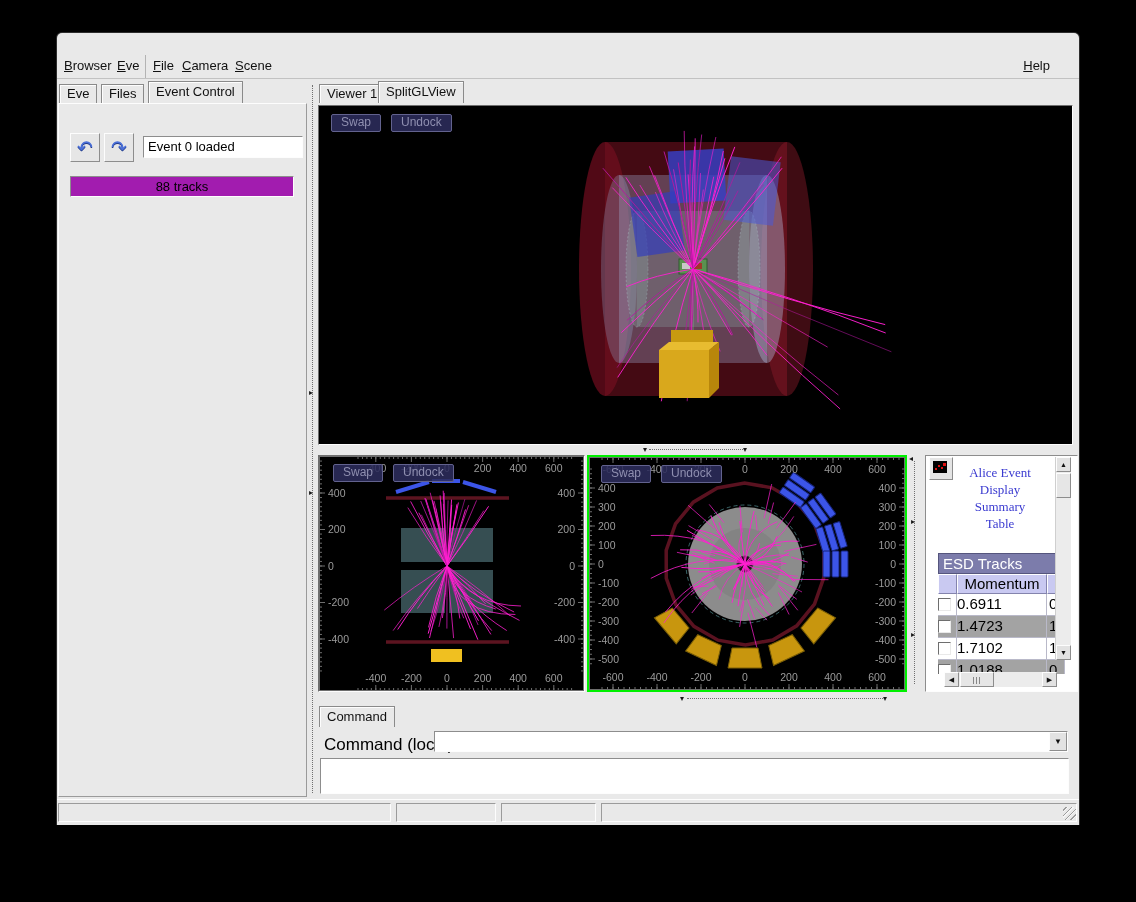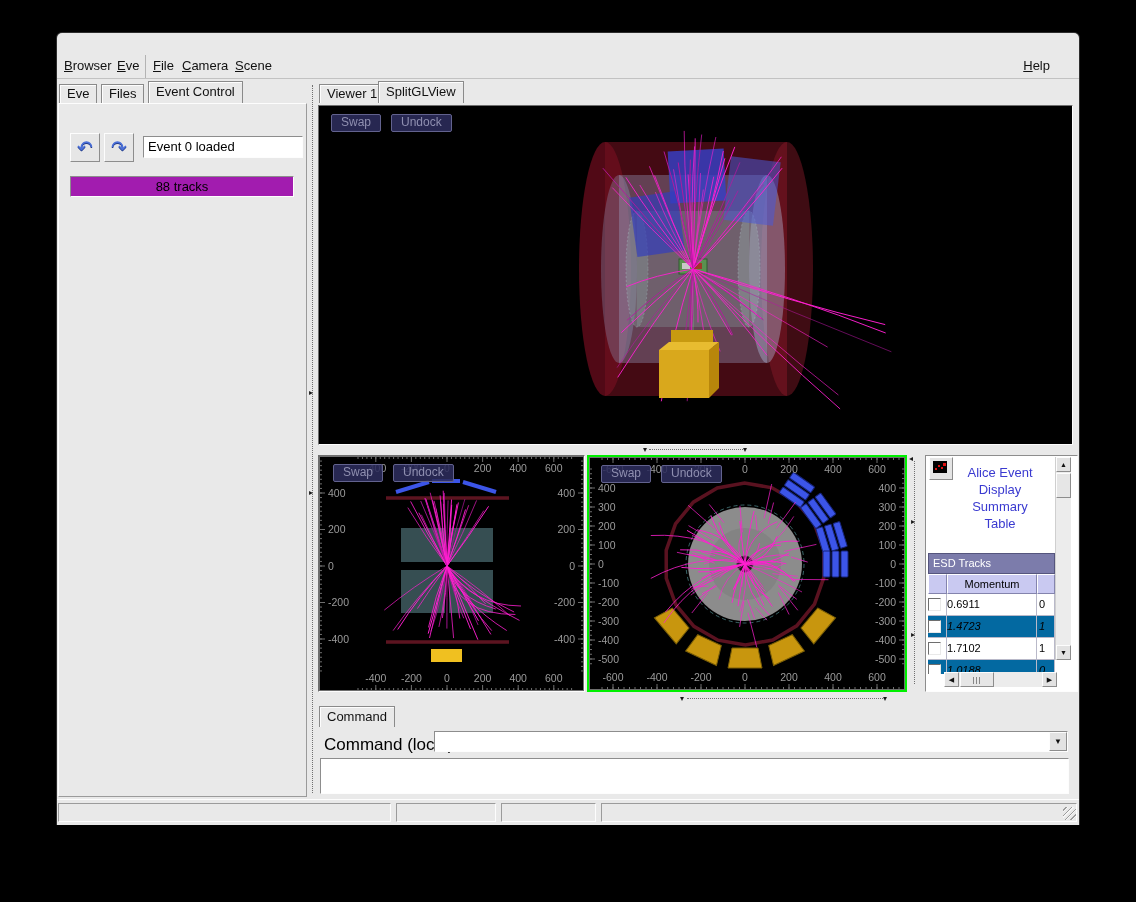--- a/index.html
+++ b/index.html
@@ -1006,7 +1006,7 @@
           <i style="left:10px;top:2px;width:3px;height:3px"></i>
         </span>
       </div>
-      <div class="sum-title" id="sum-title" style="color: rgb(58, 58, 208);">
+      <div class="sum-title" id="sum-title" style="color: rgb(58, 58, 208); font-family: Liberation Serif, serif;">
         <div>Alice Event</div>
         <div>Display</div>
         <div>Summary</div>

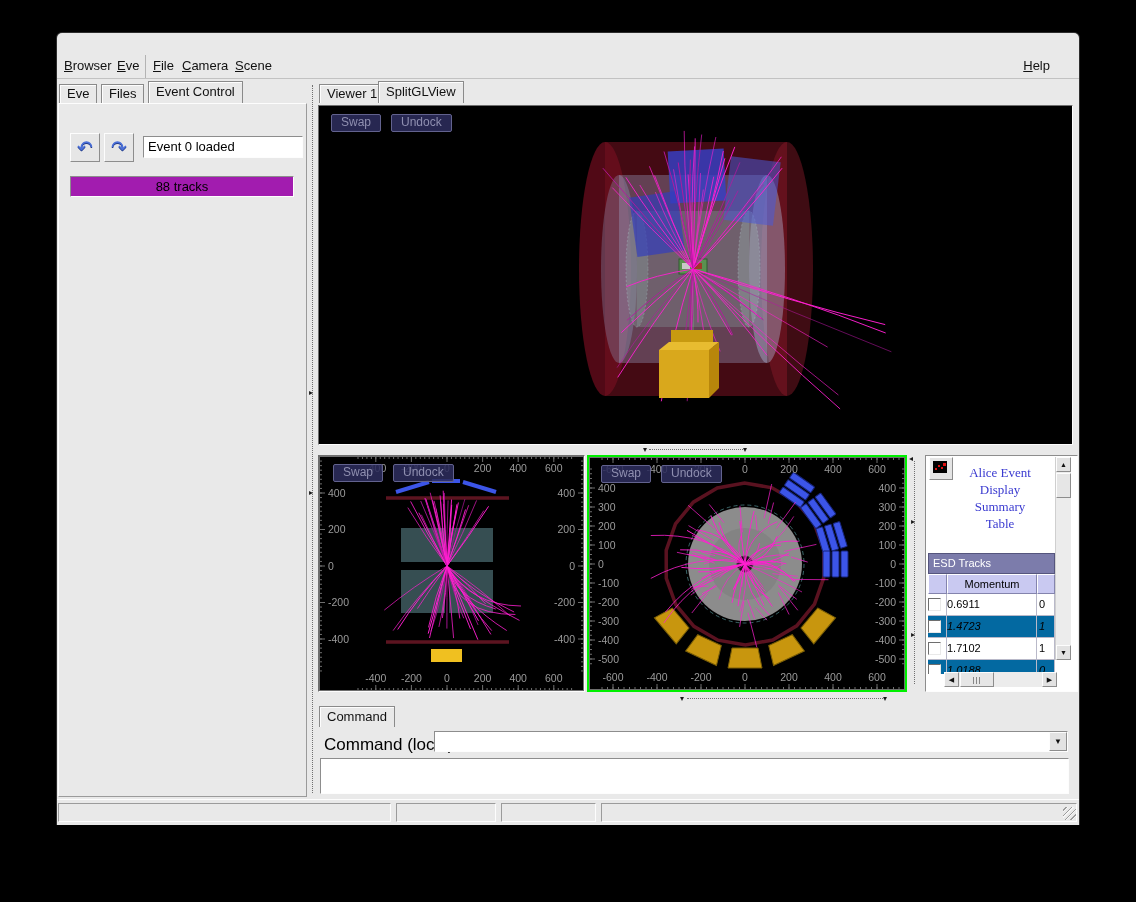--- a/index.html
+++ b/index.html
@@ -82,8 +82,8 @@
           border-color:#fdfdfd #8d8d8d #8d8d8d #fdfdfd;box-sizing:border-box;text-align:center;
           font-size:8px;line-height:13px;color:#555;letter-spacing:1px;cursor:pointer;}
   
-  .esd{position:absolute;left:2px;top:97px;width:127px;height:121px;overflow:hidden;
-       font-size:11px;}
+  .esd{position:absolute;left:12px;top:97px;width:127px;height:121px;overflow:hidden;
+       font-size:15px;}
   .esd-gh{height:19px;background:#7c7cab;color:#fff;line-height:19px;padding-left:4px;
           border:1px solid #55557d;}
   .esd-cols{display:flex;height:20px;}

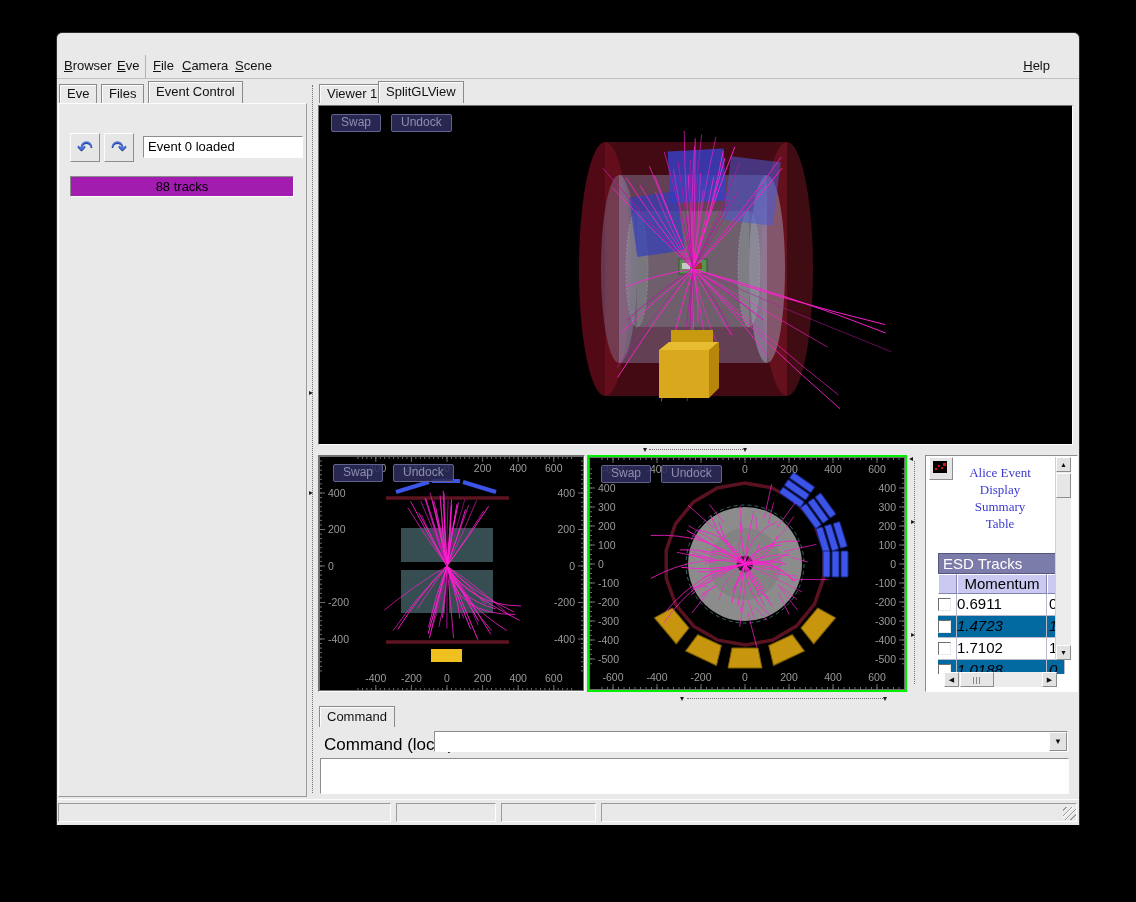--- a/index.html
+++ b/index.html
@@ -93,7 +93,7 @@
   .c1{width:90px;flex:none;}
   .c2{flex:1;overflow:hidden;text-align:left;padding-left:2px;}
   .trow{display:flex;height:21px;background:#fff;border-bottom:1px solid #b9b9c9;}
-  .trow.alt{background:#0369a1;font-style:italic;}
+  .trow.alt{background:#a3a3a3;}
   .tc{box-sizing:border-box;line-height:20px;text-align:left;border-right:1px solid #b9b9c9;}
   .checkbox{display:inline-block;width:11px;height:11px;background:#fff;margin-top:4px;
             border:1px solid;border-color:#6e6e6e #e9e9e9 #e9e9e9 #6e6e6e;cursor:pointer;}

